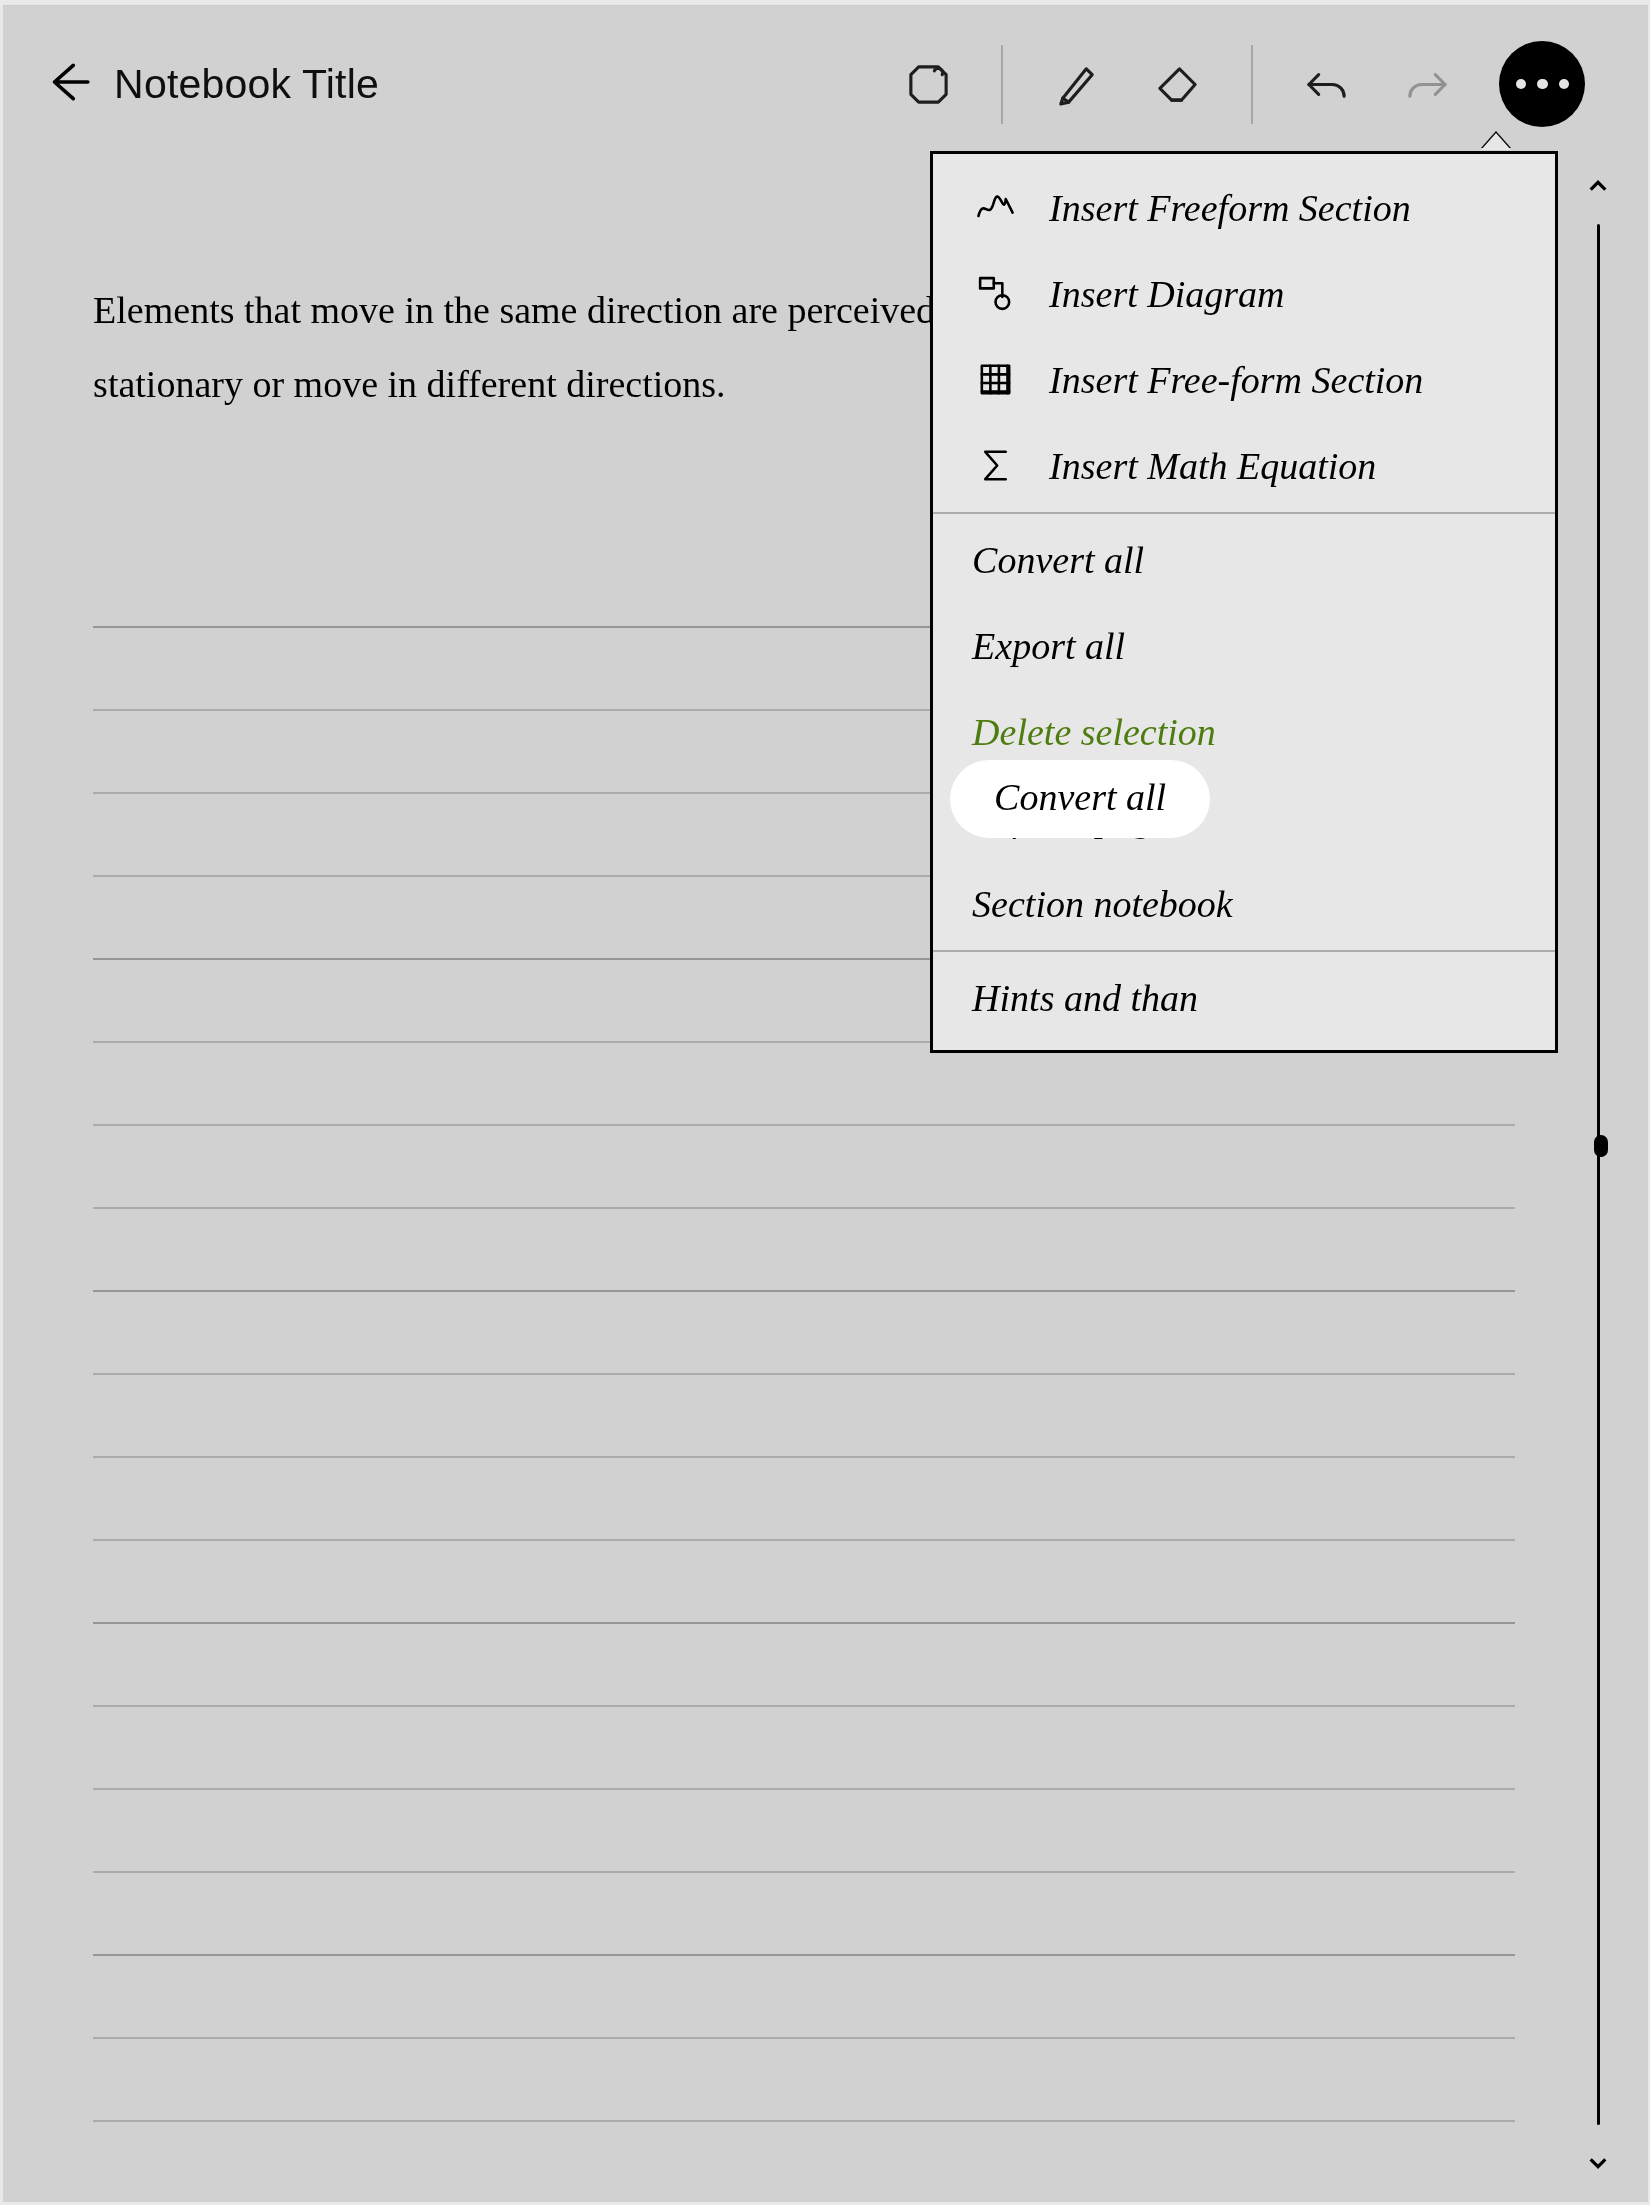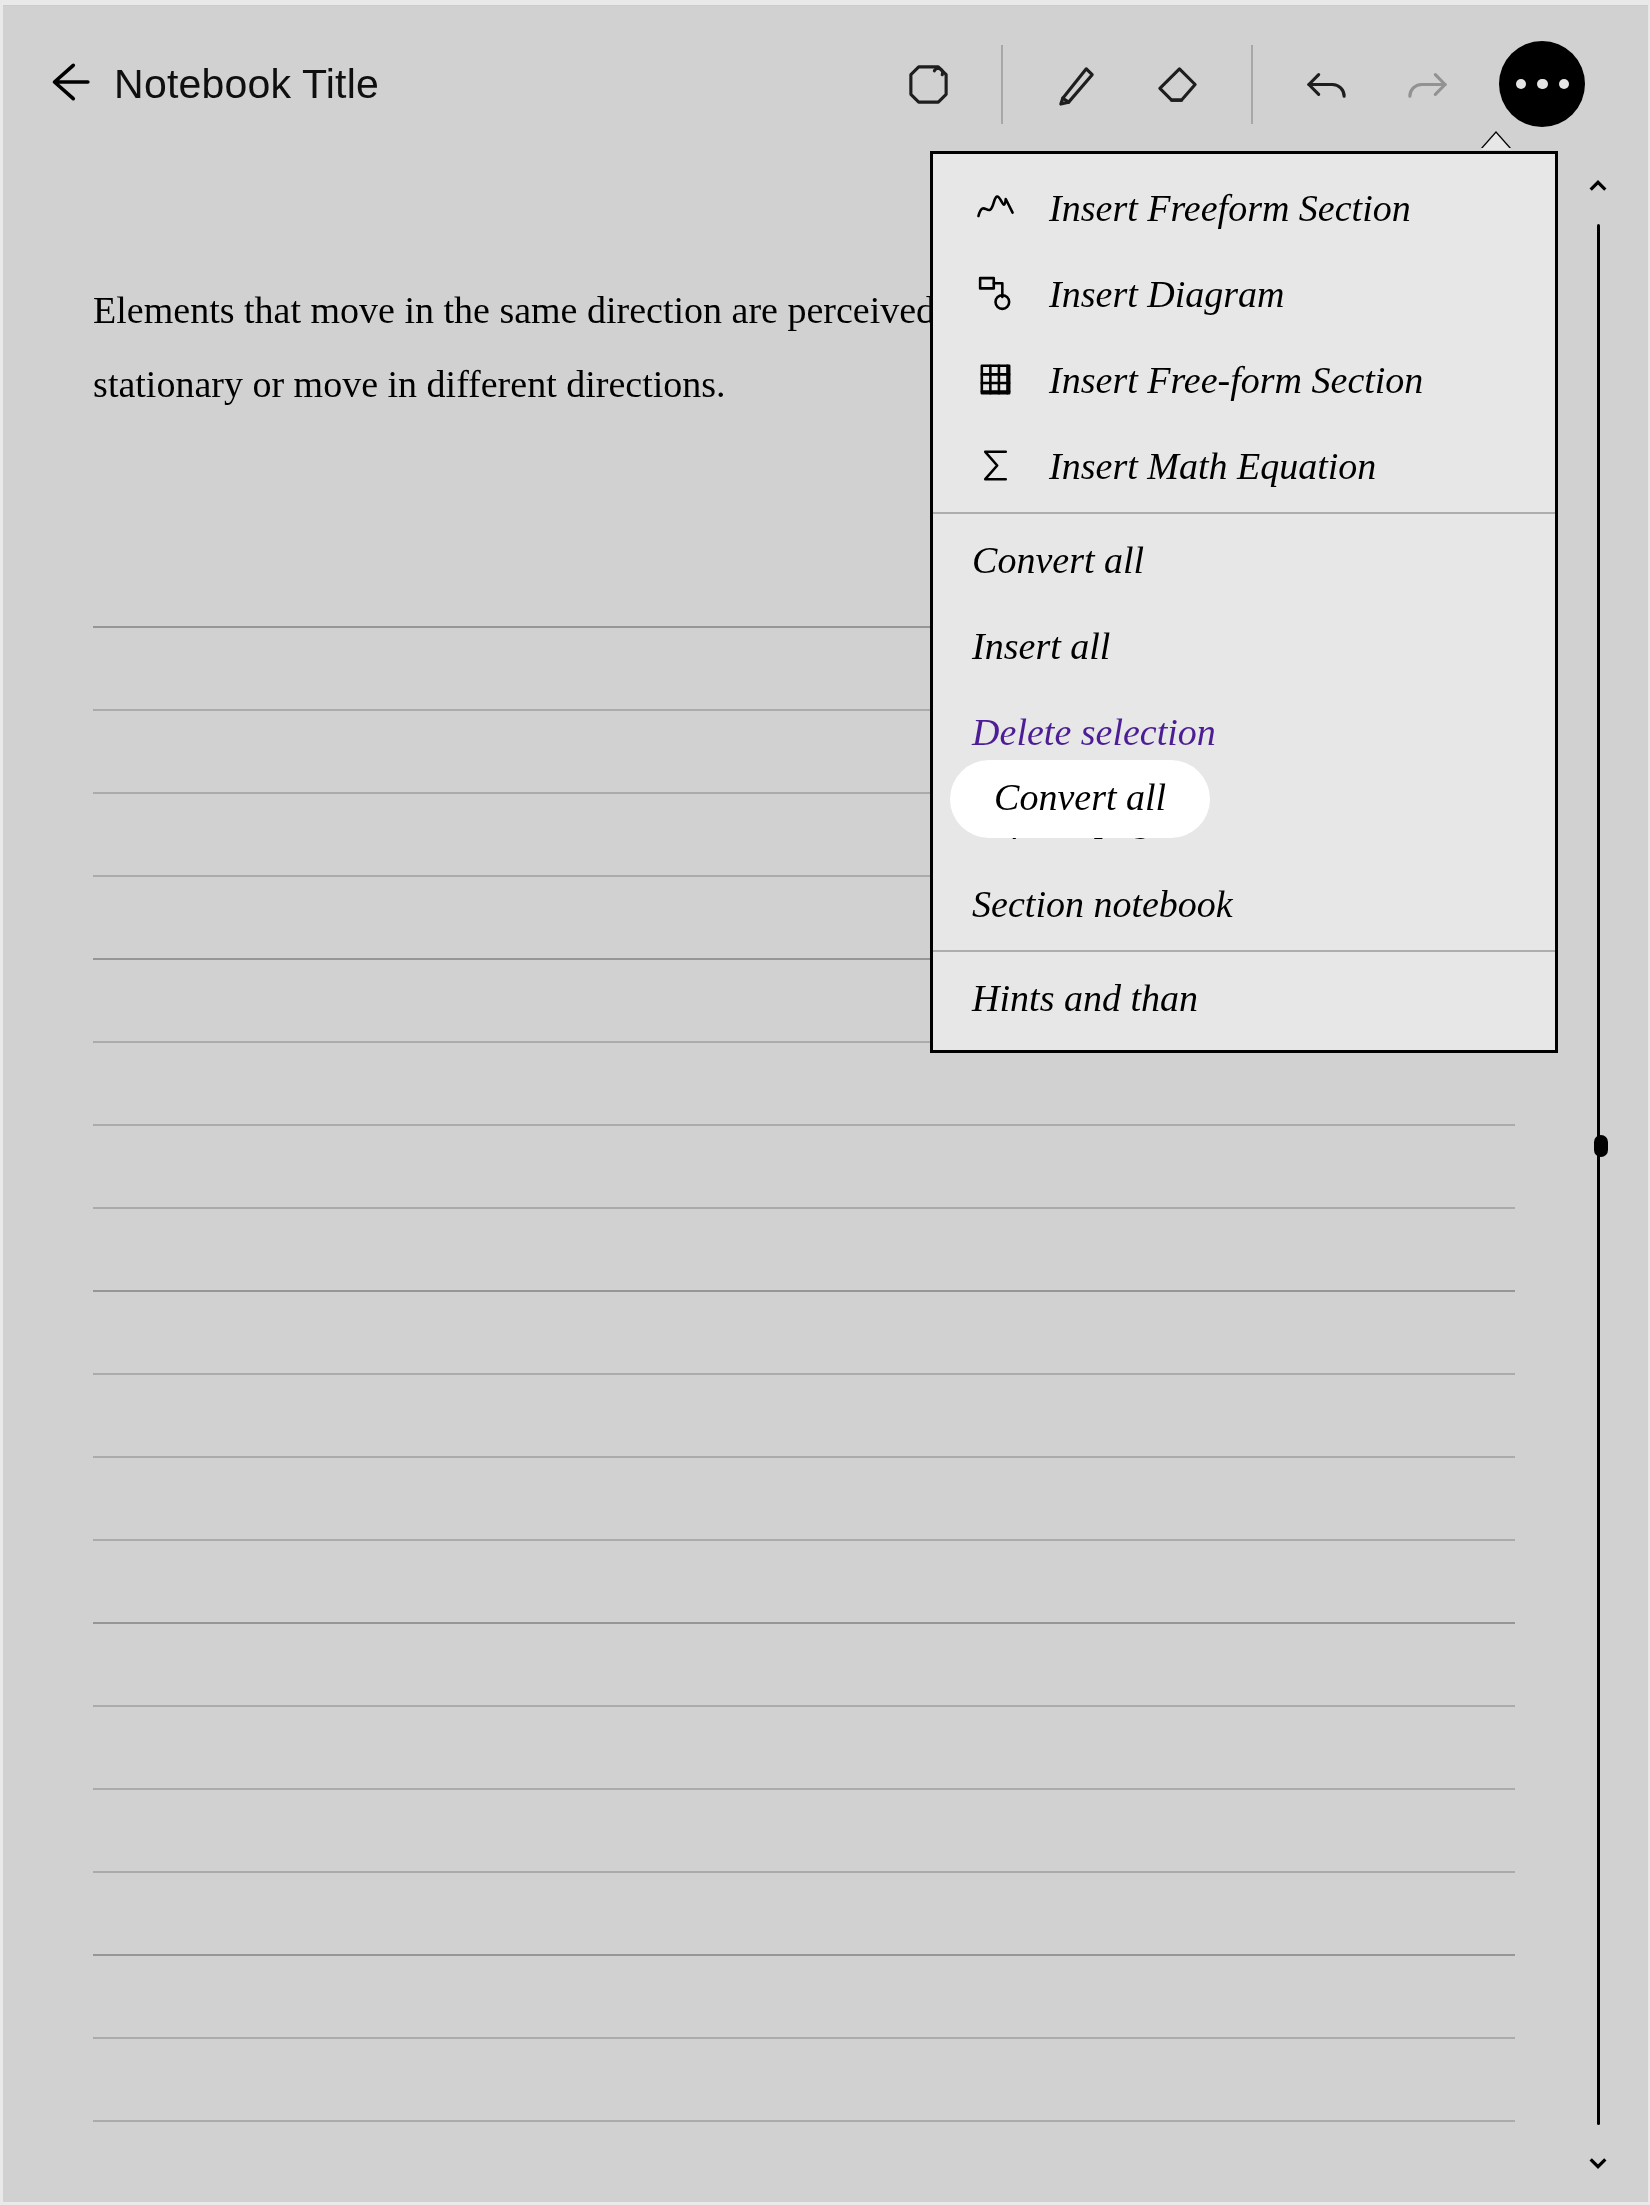--- a/index.html
+++ b/index.html
@@ -327,7 +327,7 @@
         <span class="menu-label noicon">Convert all</span>
       </div>
       <div class="menu-row">
-        <span class="menu-label noicon">Insert all</span>
+        <span class="menu-label noicon">Export all</span>
       </div>
       <div class="menu-row disabled">
         <span class="menu-label noicon">Delete selection</span>

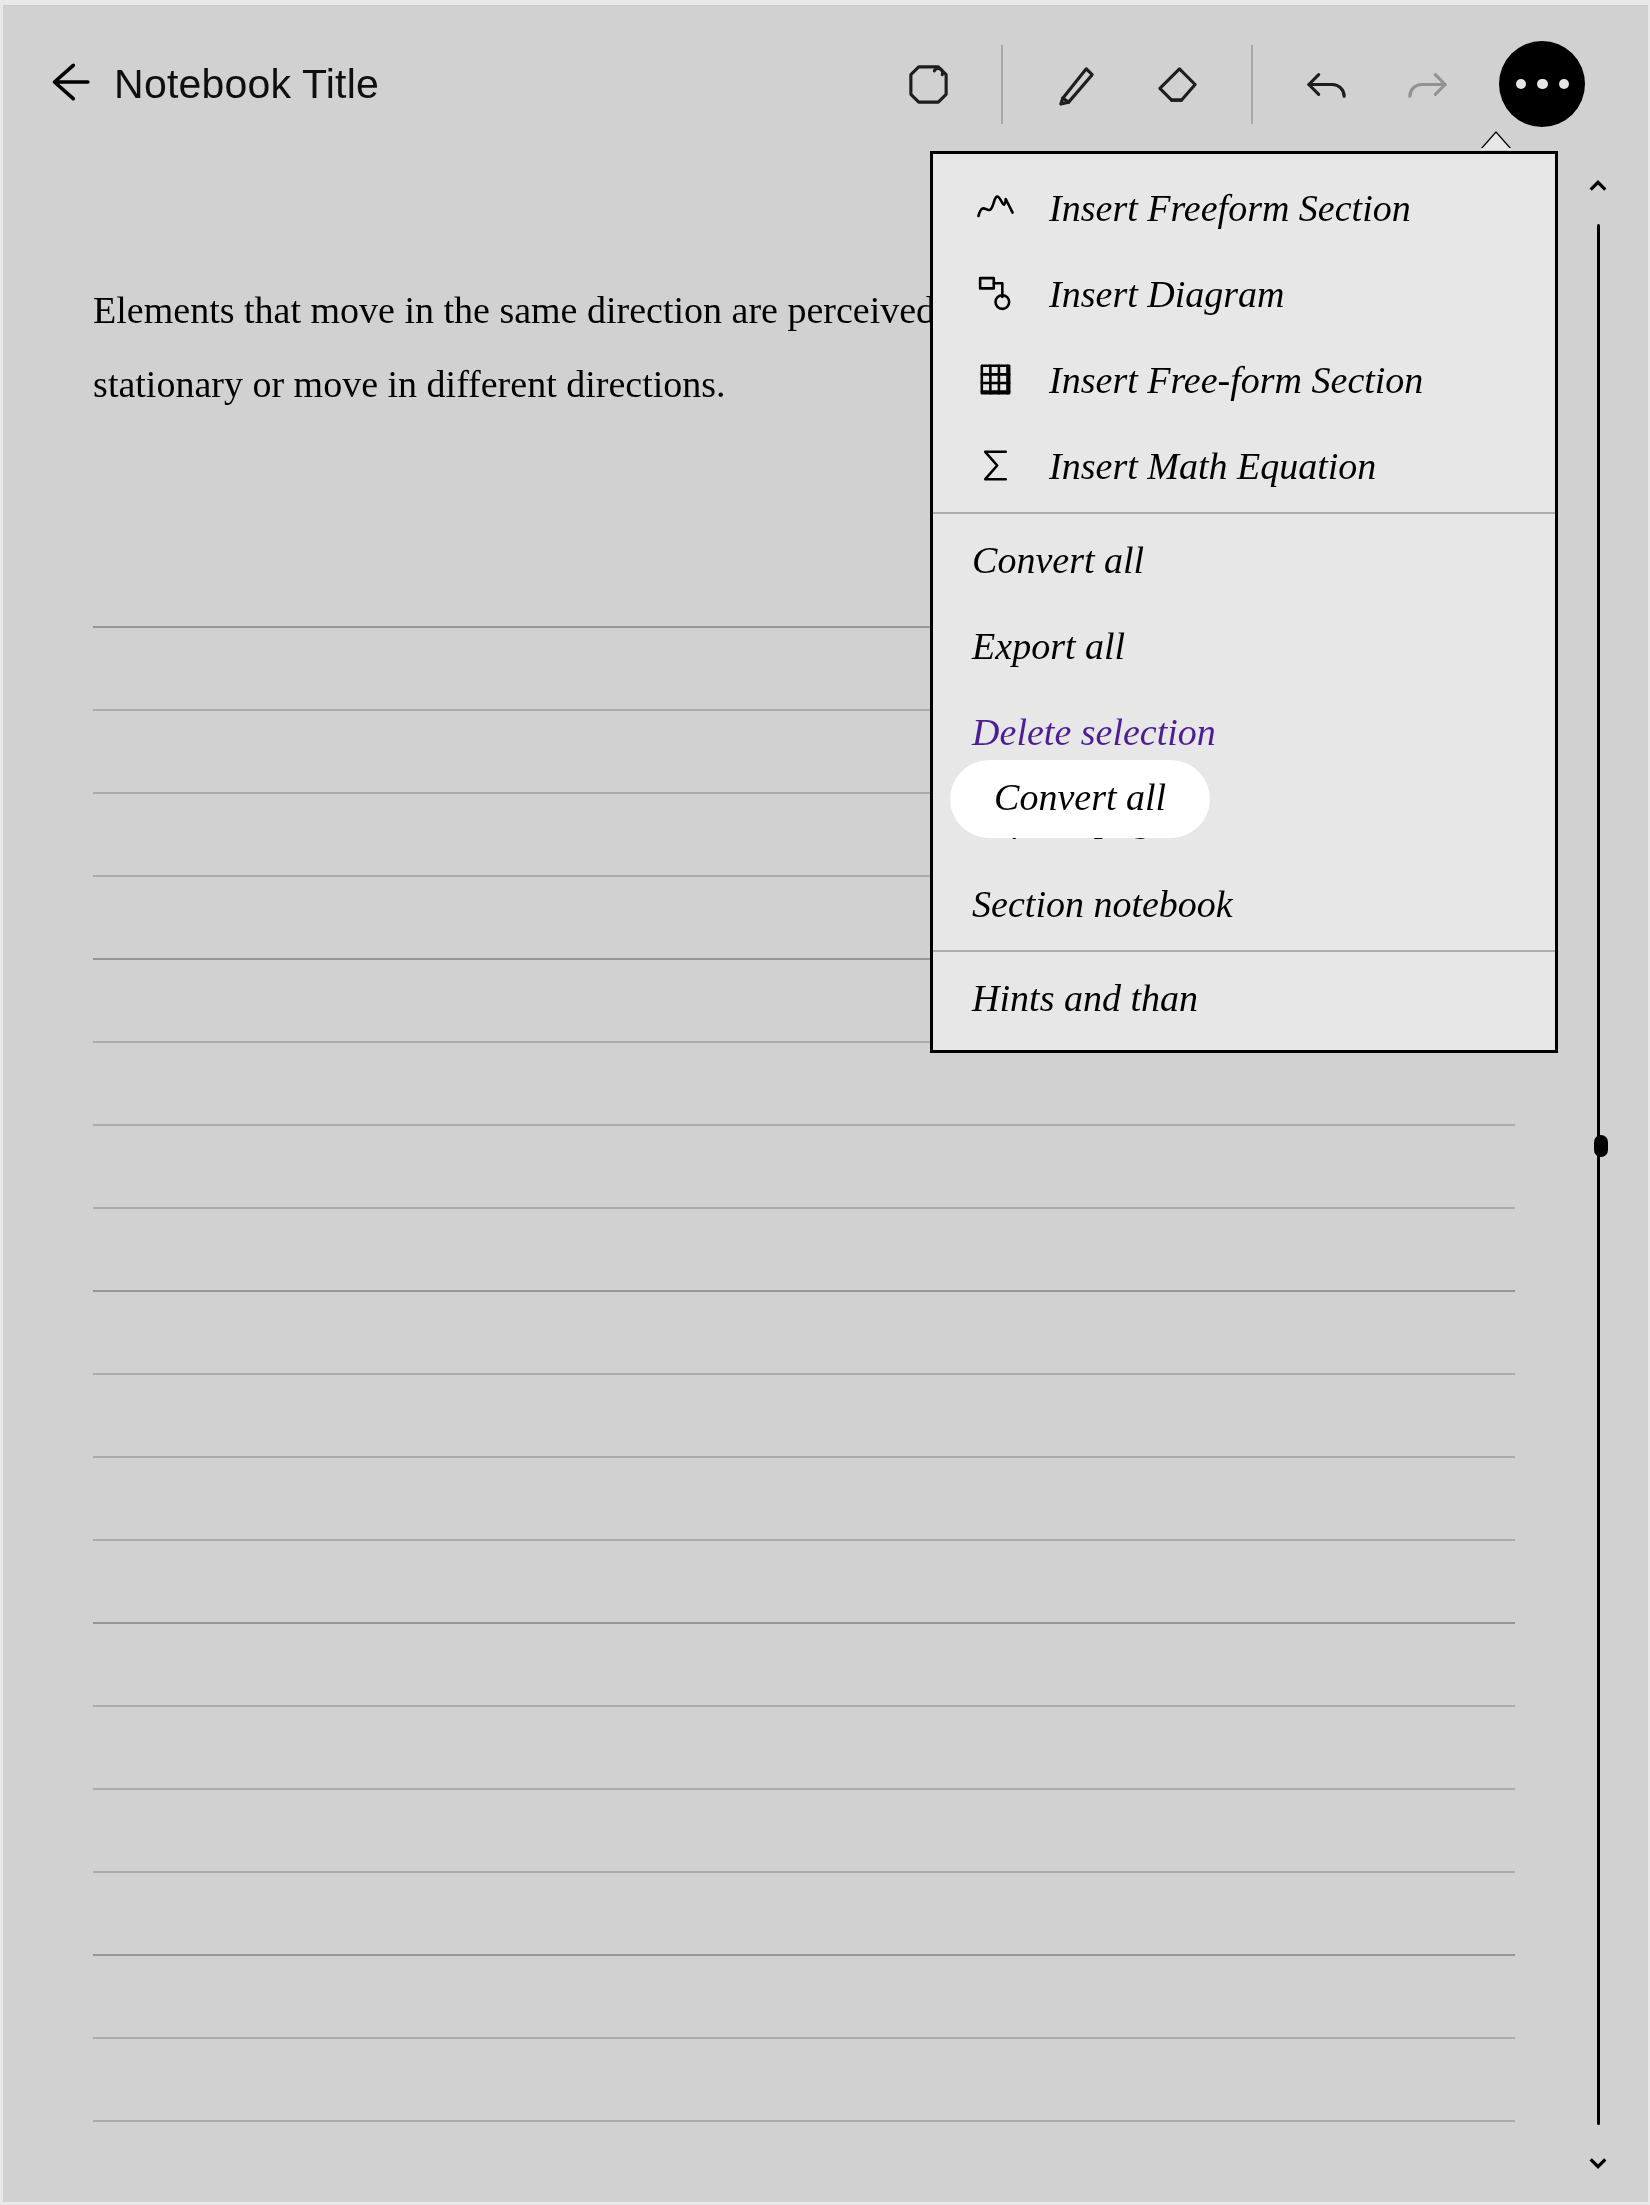--- a/index.html
+++ b/index.html
@@ -161,7 +161,7 @@
     border-top:2.4px solid rgba(0,0,0,.25);
     margin: 3.1px 0;
   }
-  .menu-row.disabled .menu-label { color:#4c1d95; }
+  .menu-row.disabled .menu-label { color:#4d7c0f; }
 
   
   .pill {

